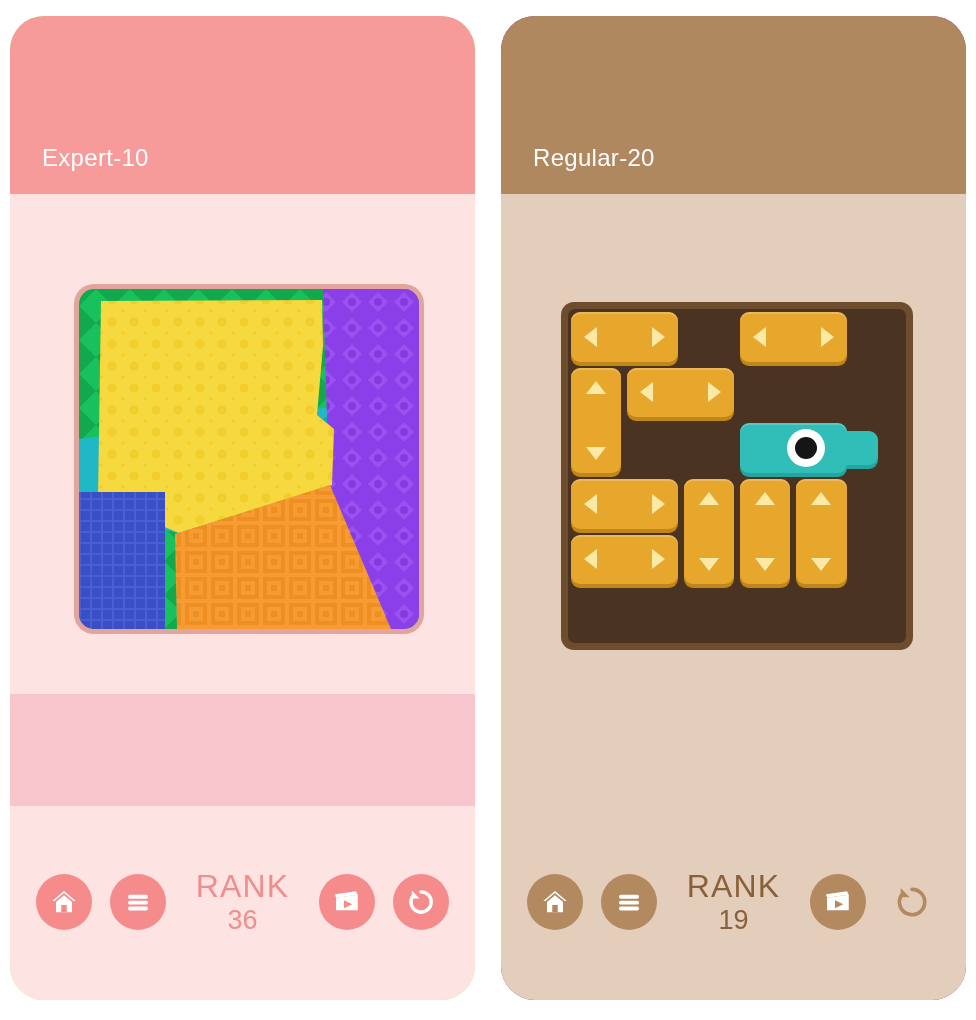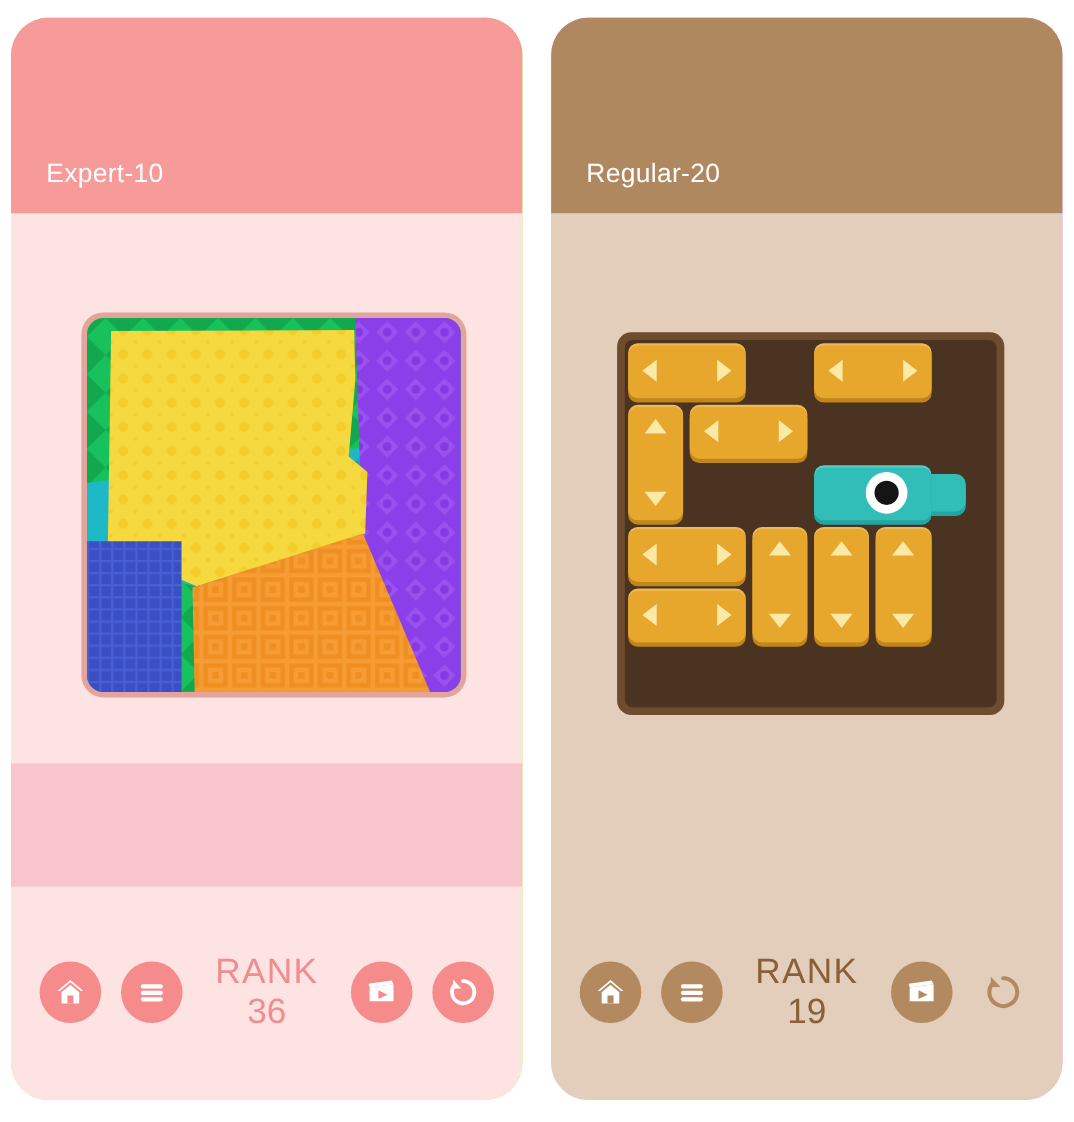--- a/index.html
+++ b/index.html
@@ -295,7 +295,7 @@
     </div>
   </div>
 
-  <div class="panel" id="panel-right" style="background: #f0abfc;">
+  <div class="panel" id="panel-right" style="background: #a21caf;">
 
     <div class="panel-header" id="hdr-right" style="background: rgb(176, 136, 96);">
       <div class="panel-title" style="color: rgb(255, 255, 255);">Regular-20</div>

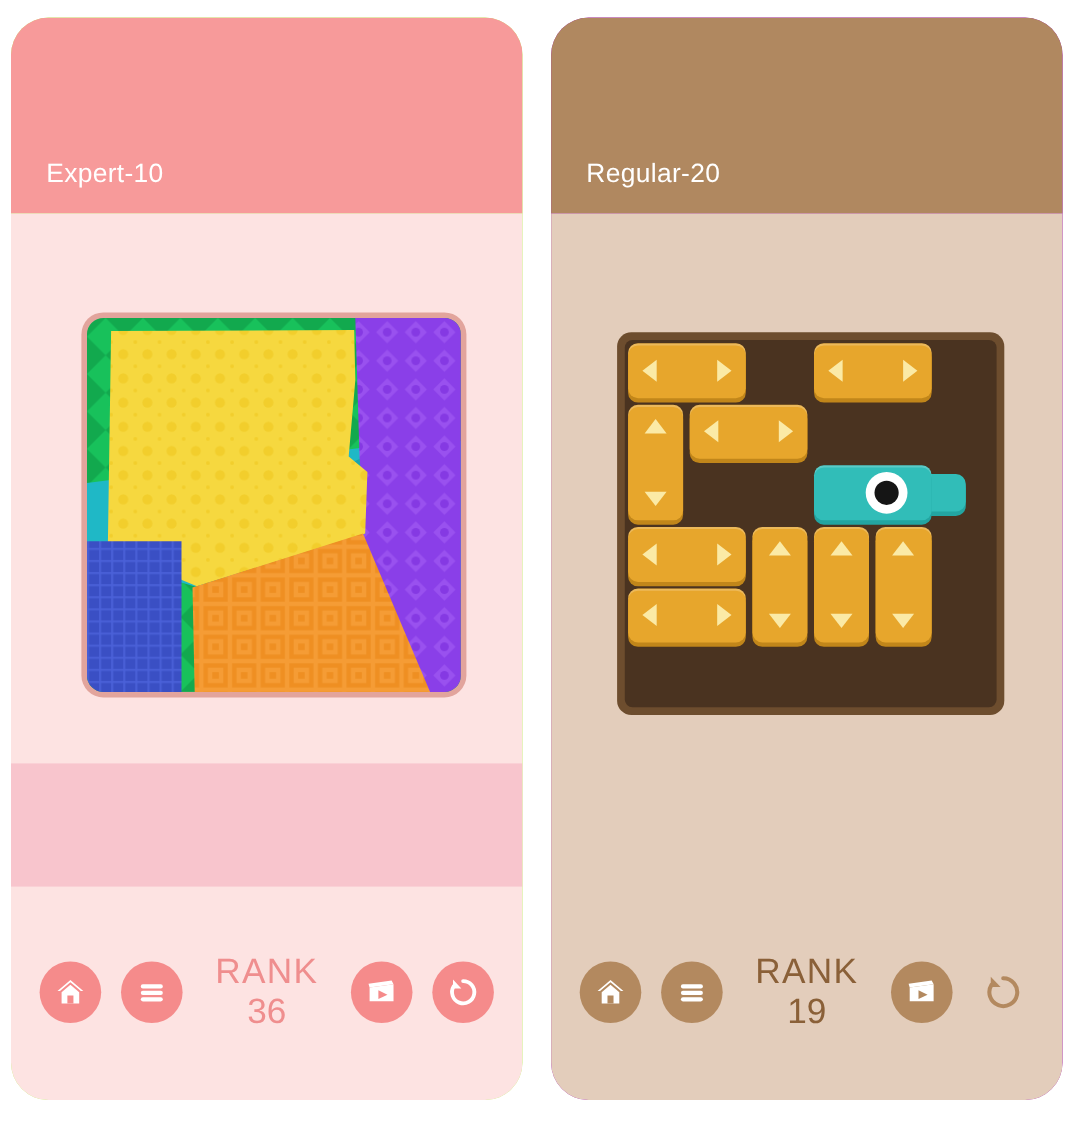--- a/index.html
+++ b/index.html
@@ -95,7 +95,7 @@
     user-select: none;
   }
   .rank-label { font-size: 32px; letter-spacing: 1.2px; display:block; }
-  .rank-value { font-size: 32px; display:block; }
+  .rank-value { font-size: 27px; display:block; }
 
   .tb-btn svg { display: block; }
 

